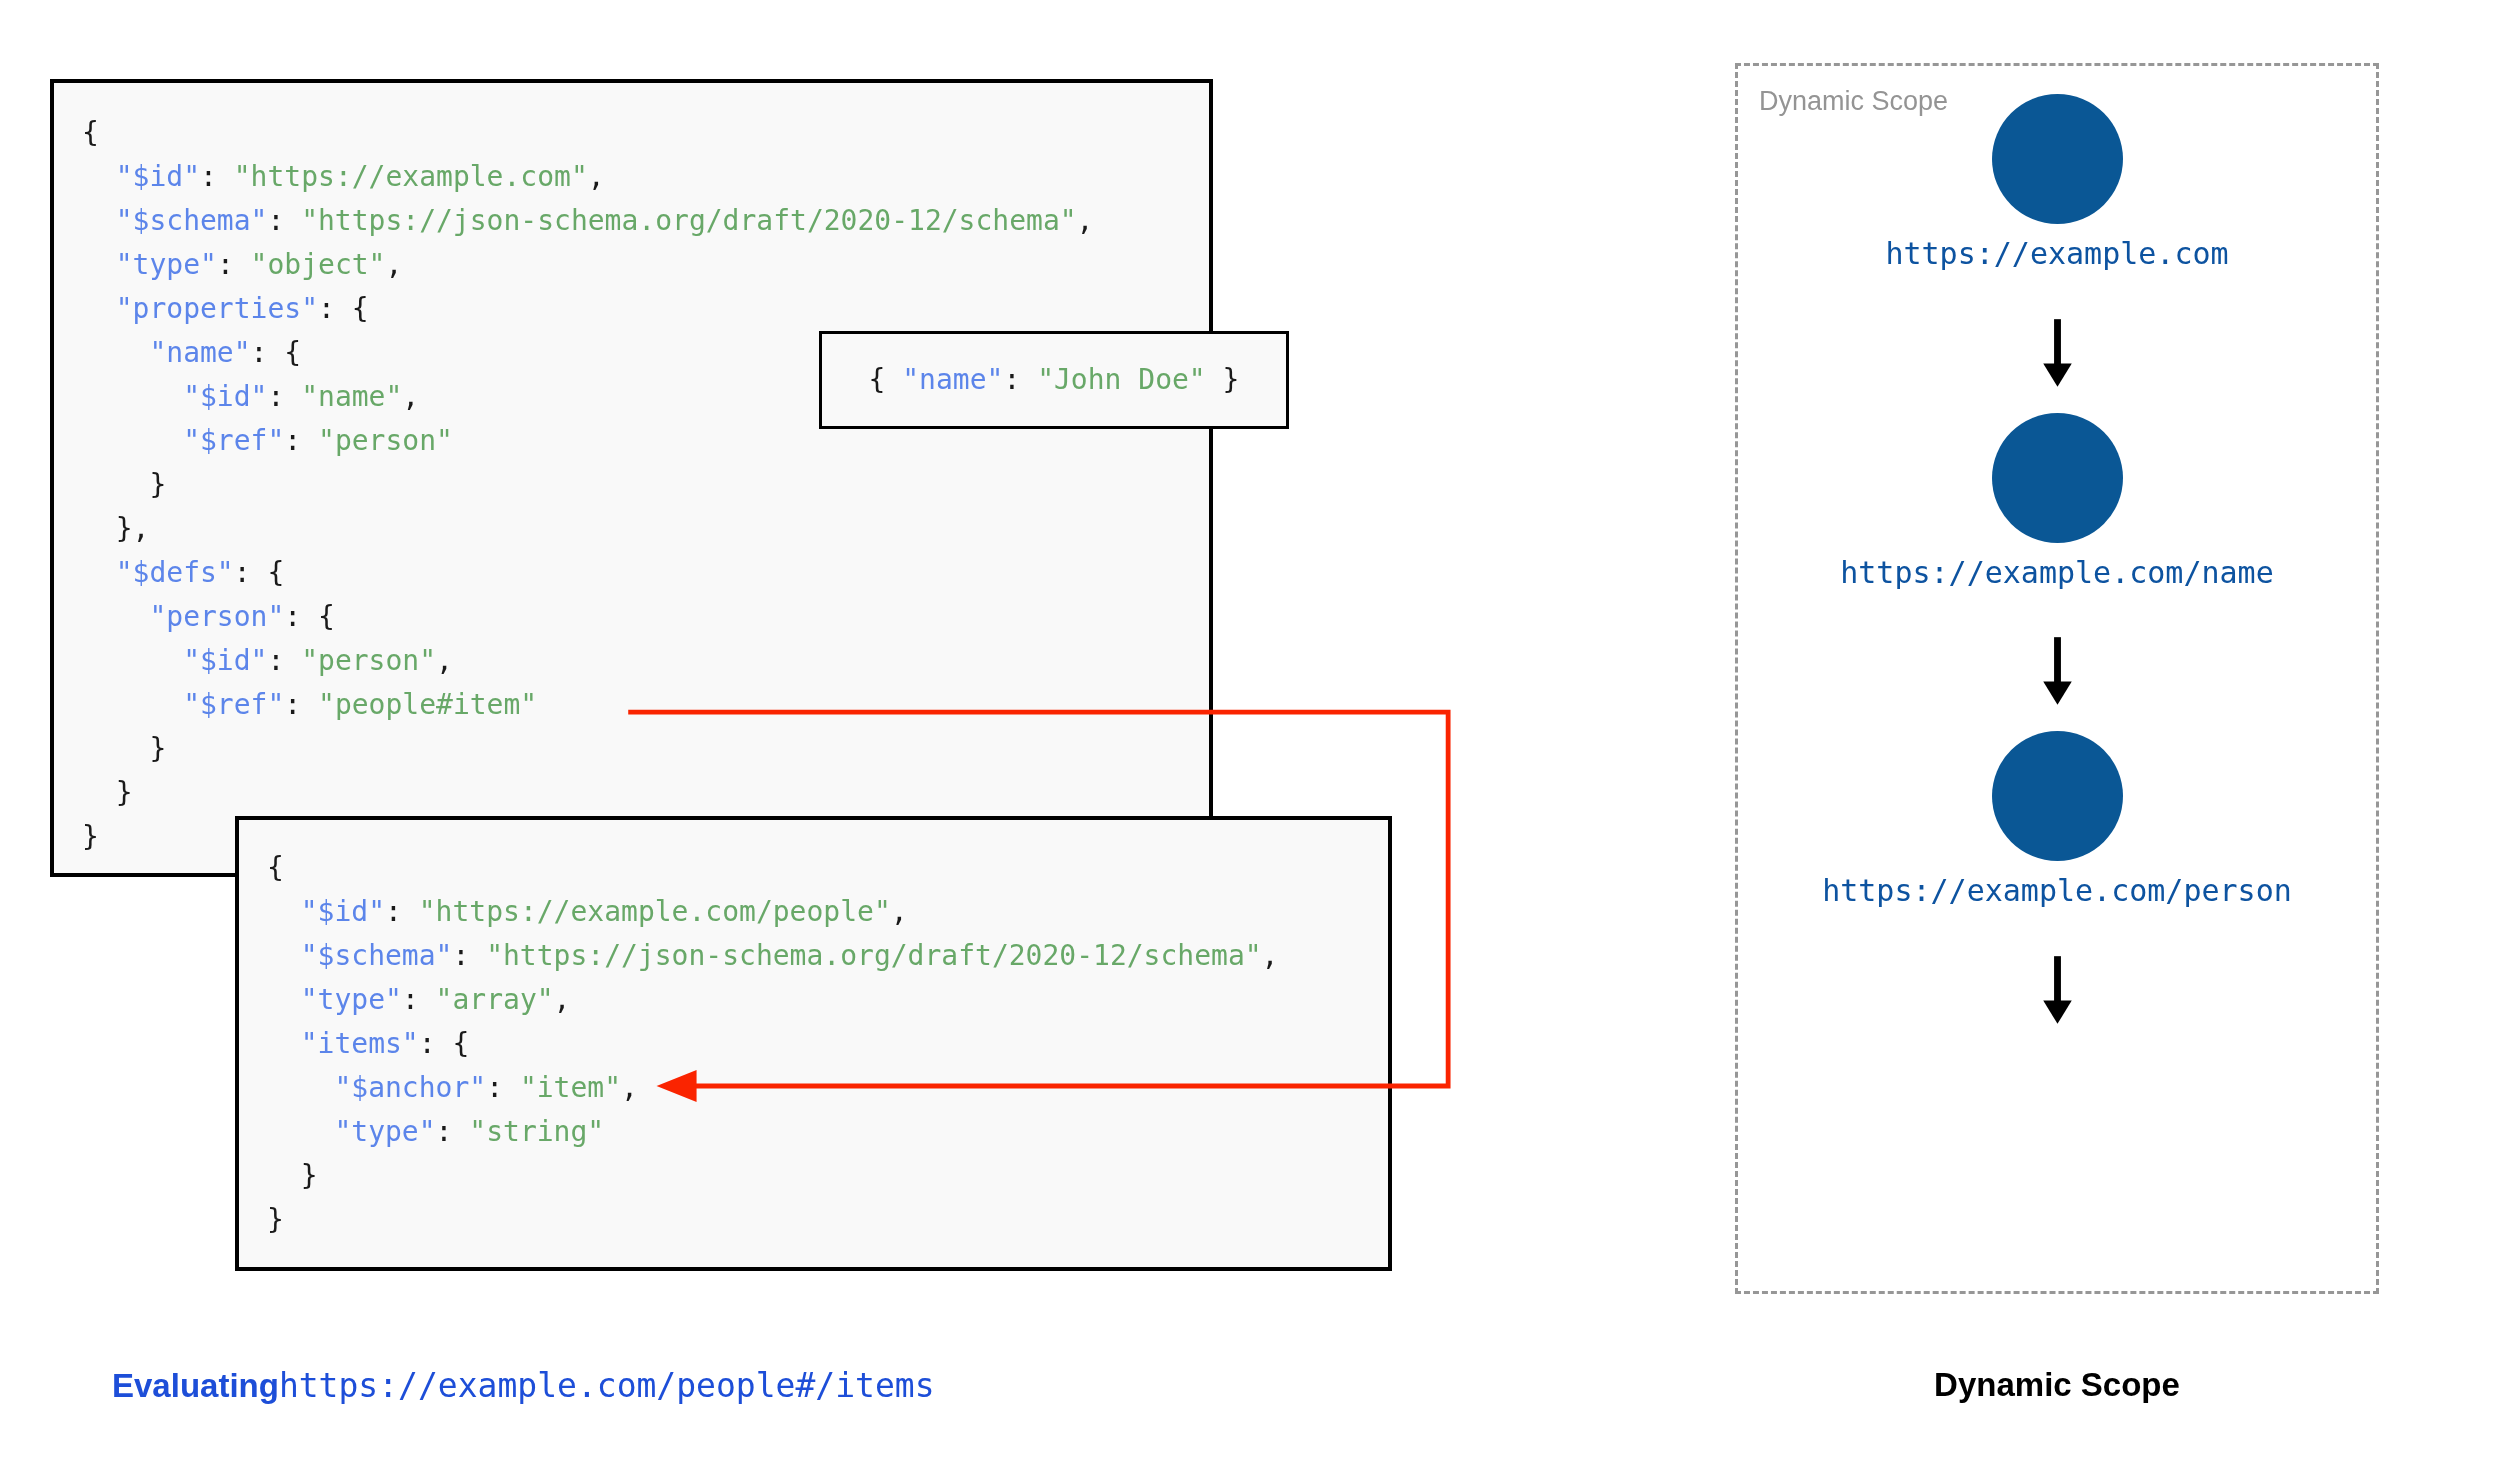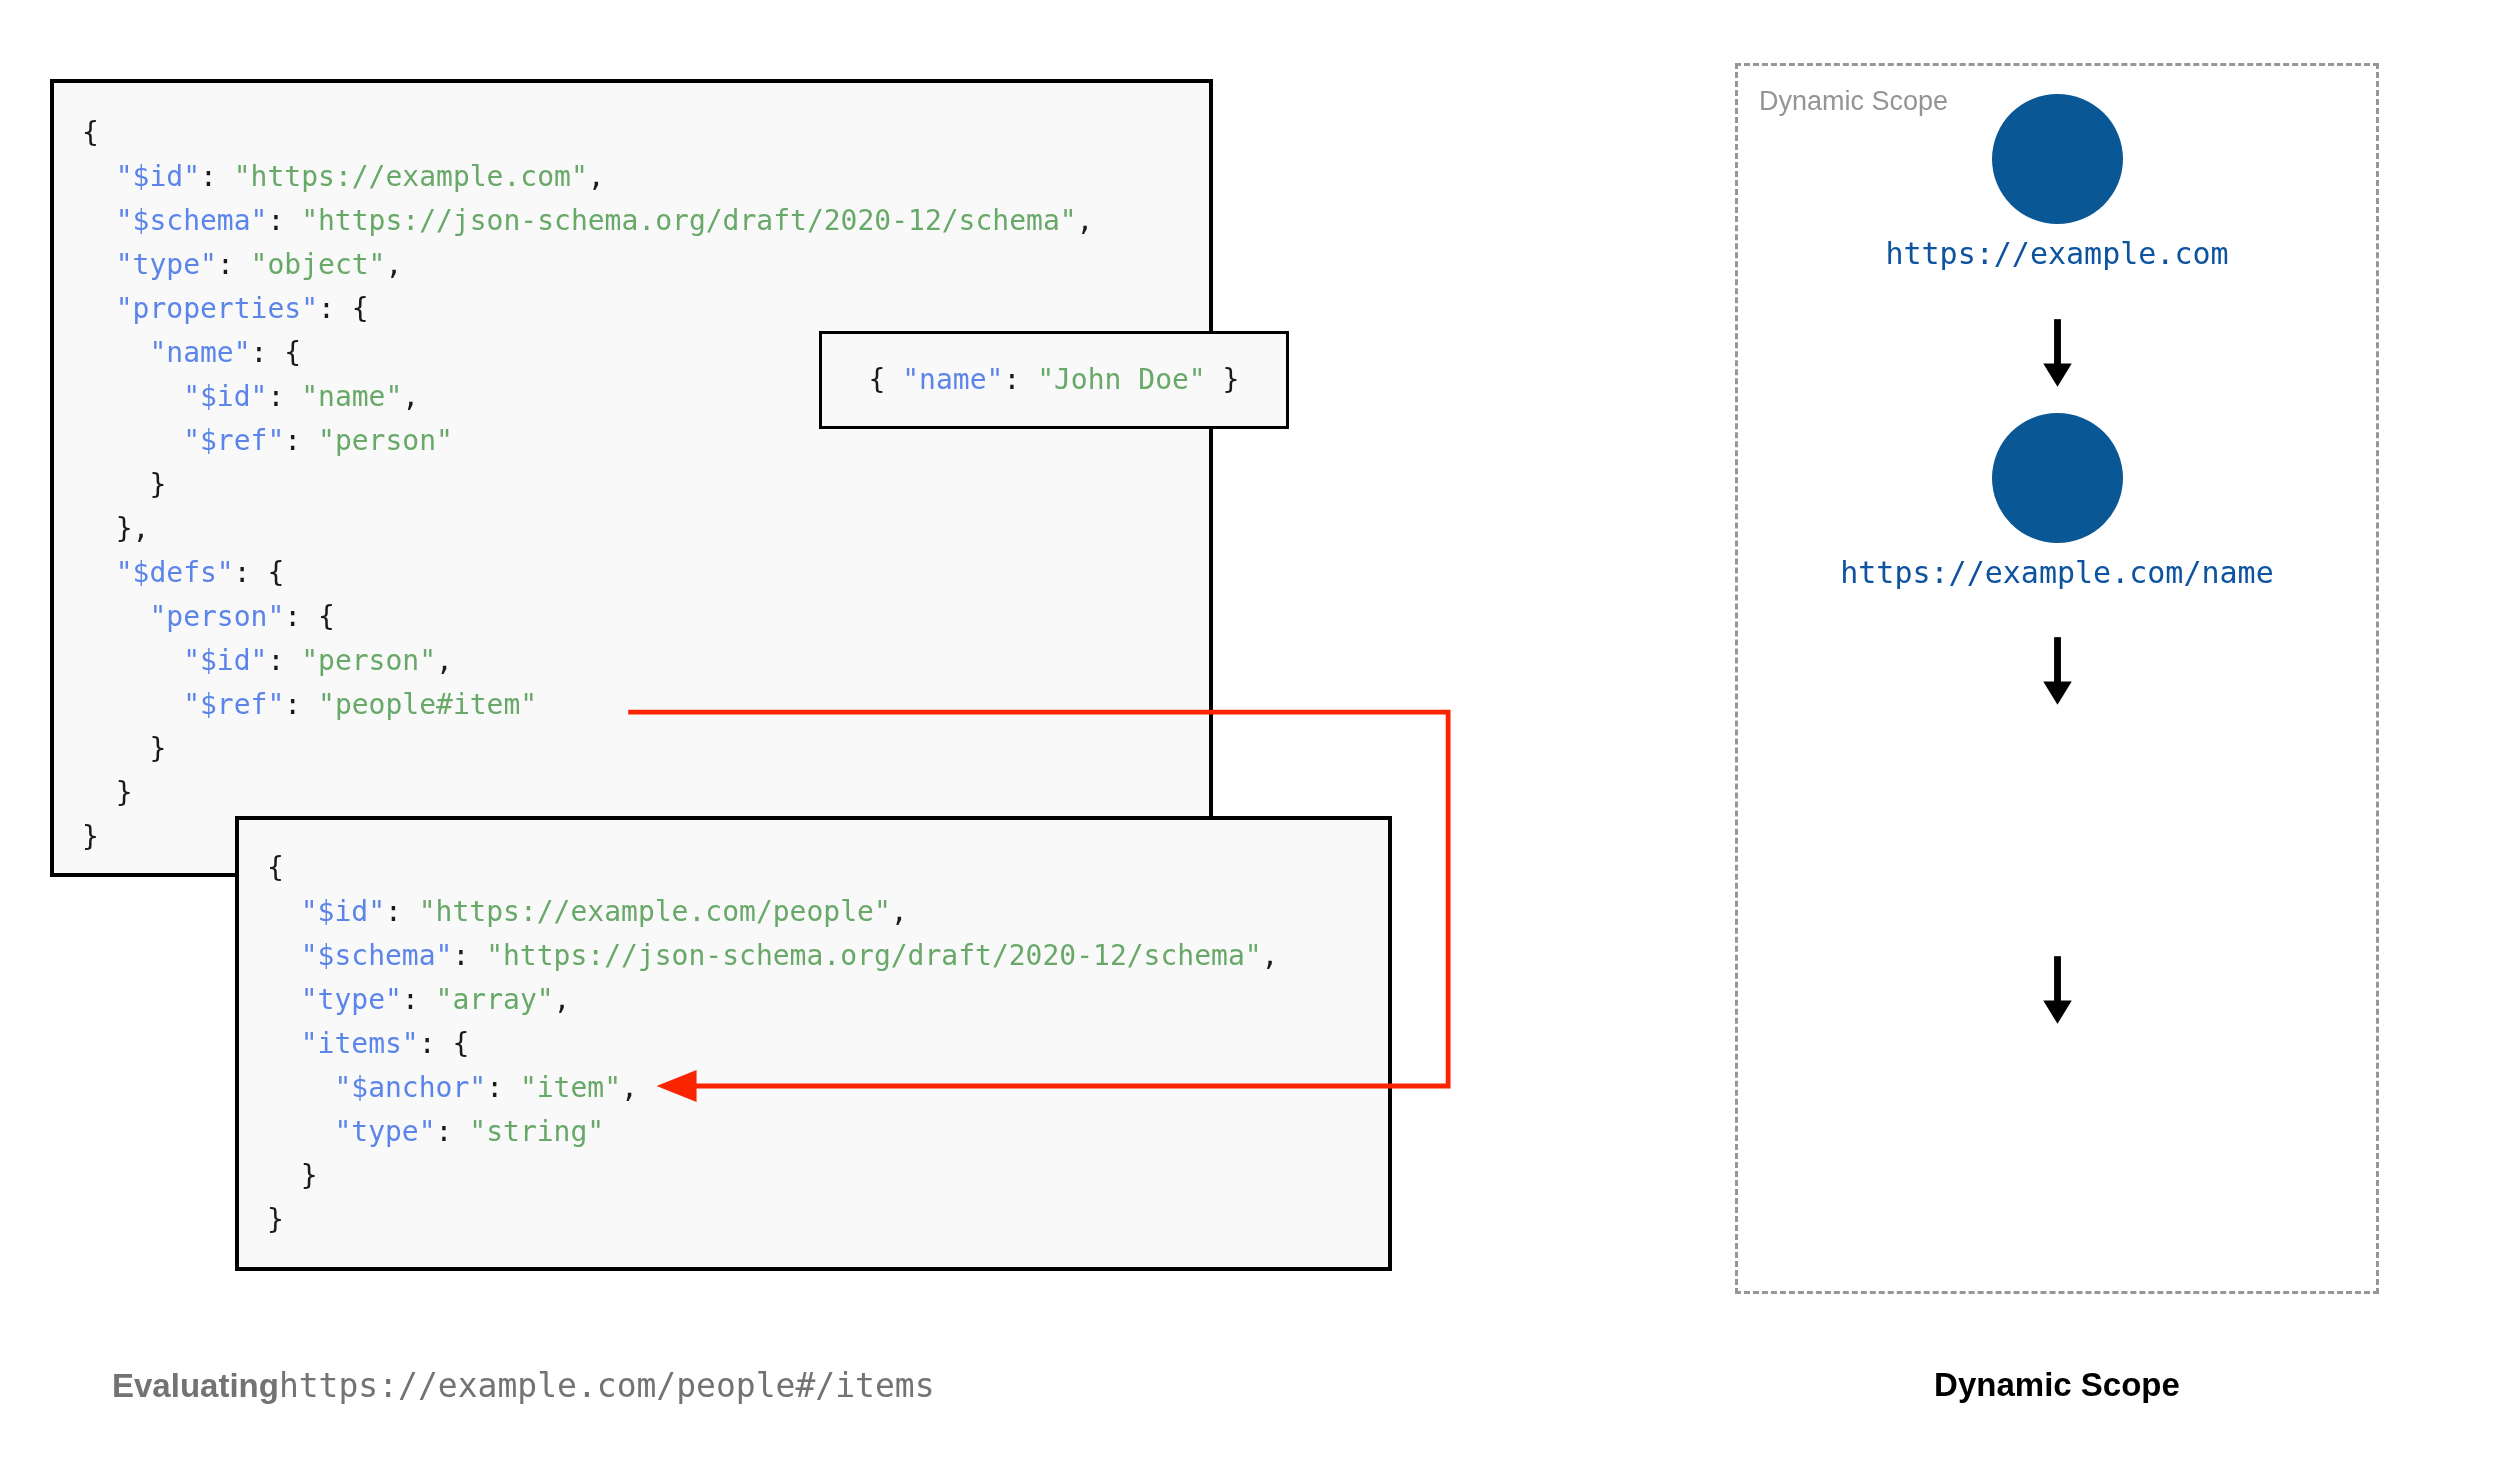--- a/index.html
+++ b/index.html
@@ -226,6 +226,10 @@
     </svg>
   </div>
 
+  <div class="scope-node" style="top:731px">
+    <div class="scope-ellipse" style="background: rgb(10, 87, 149);"></div>
+    <div class="scope-url" style="color: rgb(13, 83, 160);">https://example.com/person</div>
+  </div>
   <div class="scope-arrow" style="top:956px">
     <svg width="37" height="68" viewBox="0 0 70 128" xmlns="http://www.w3.org/2000/svg">
       <line x1="35" y1="0" x2="35" y2="88" stroke="#000" stroke-width="13"></line>

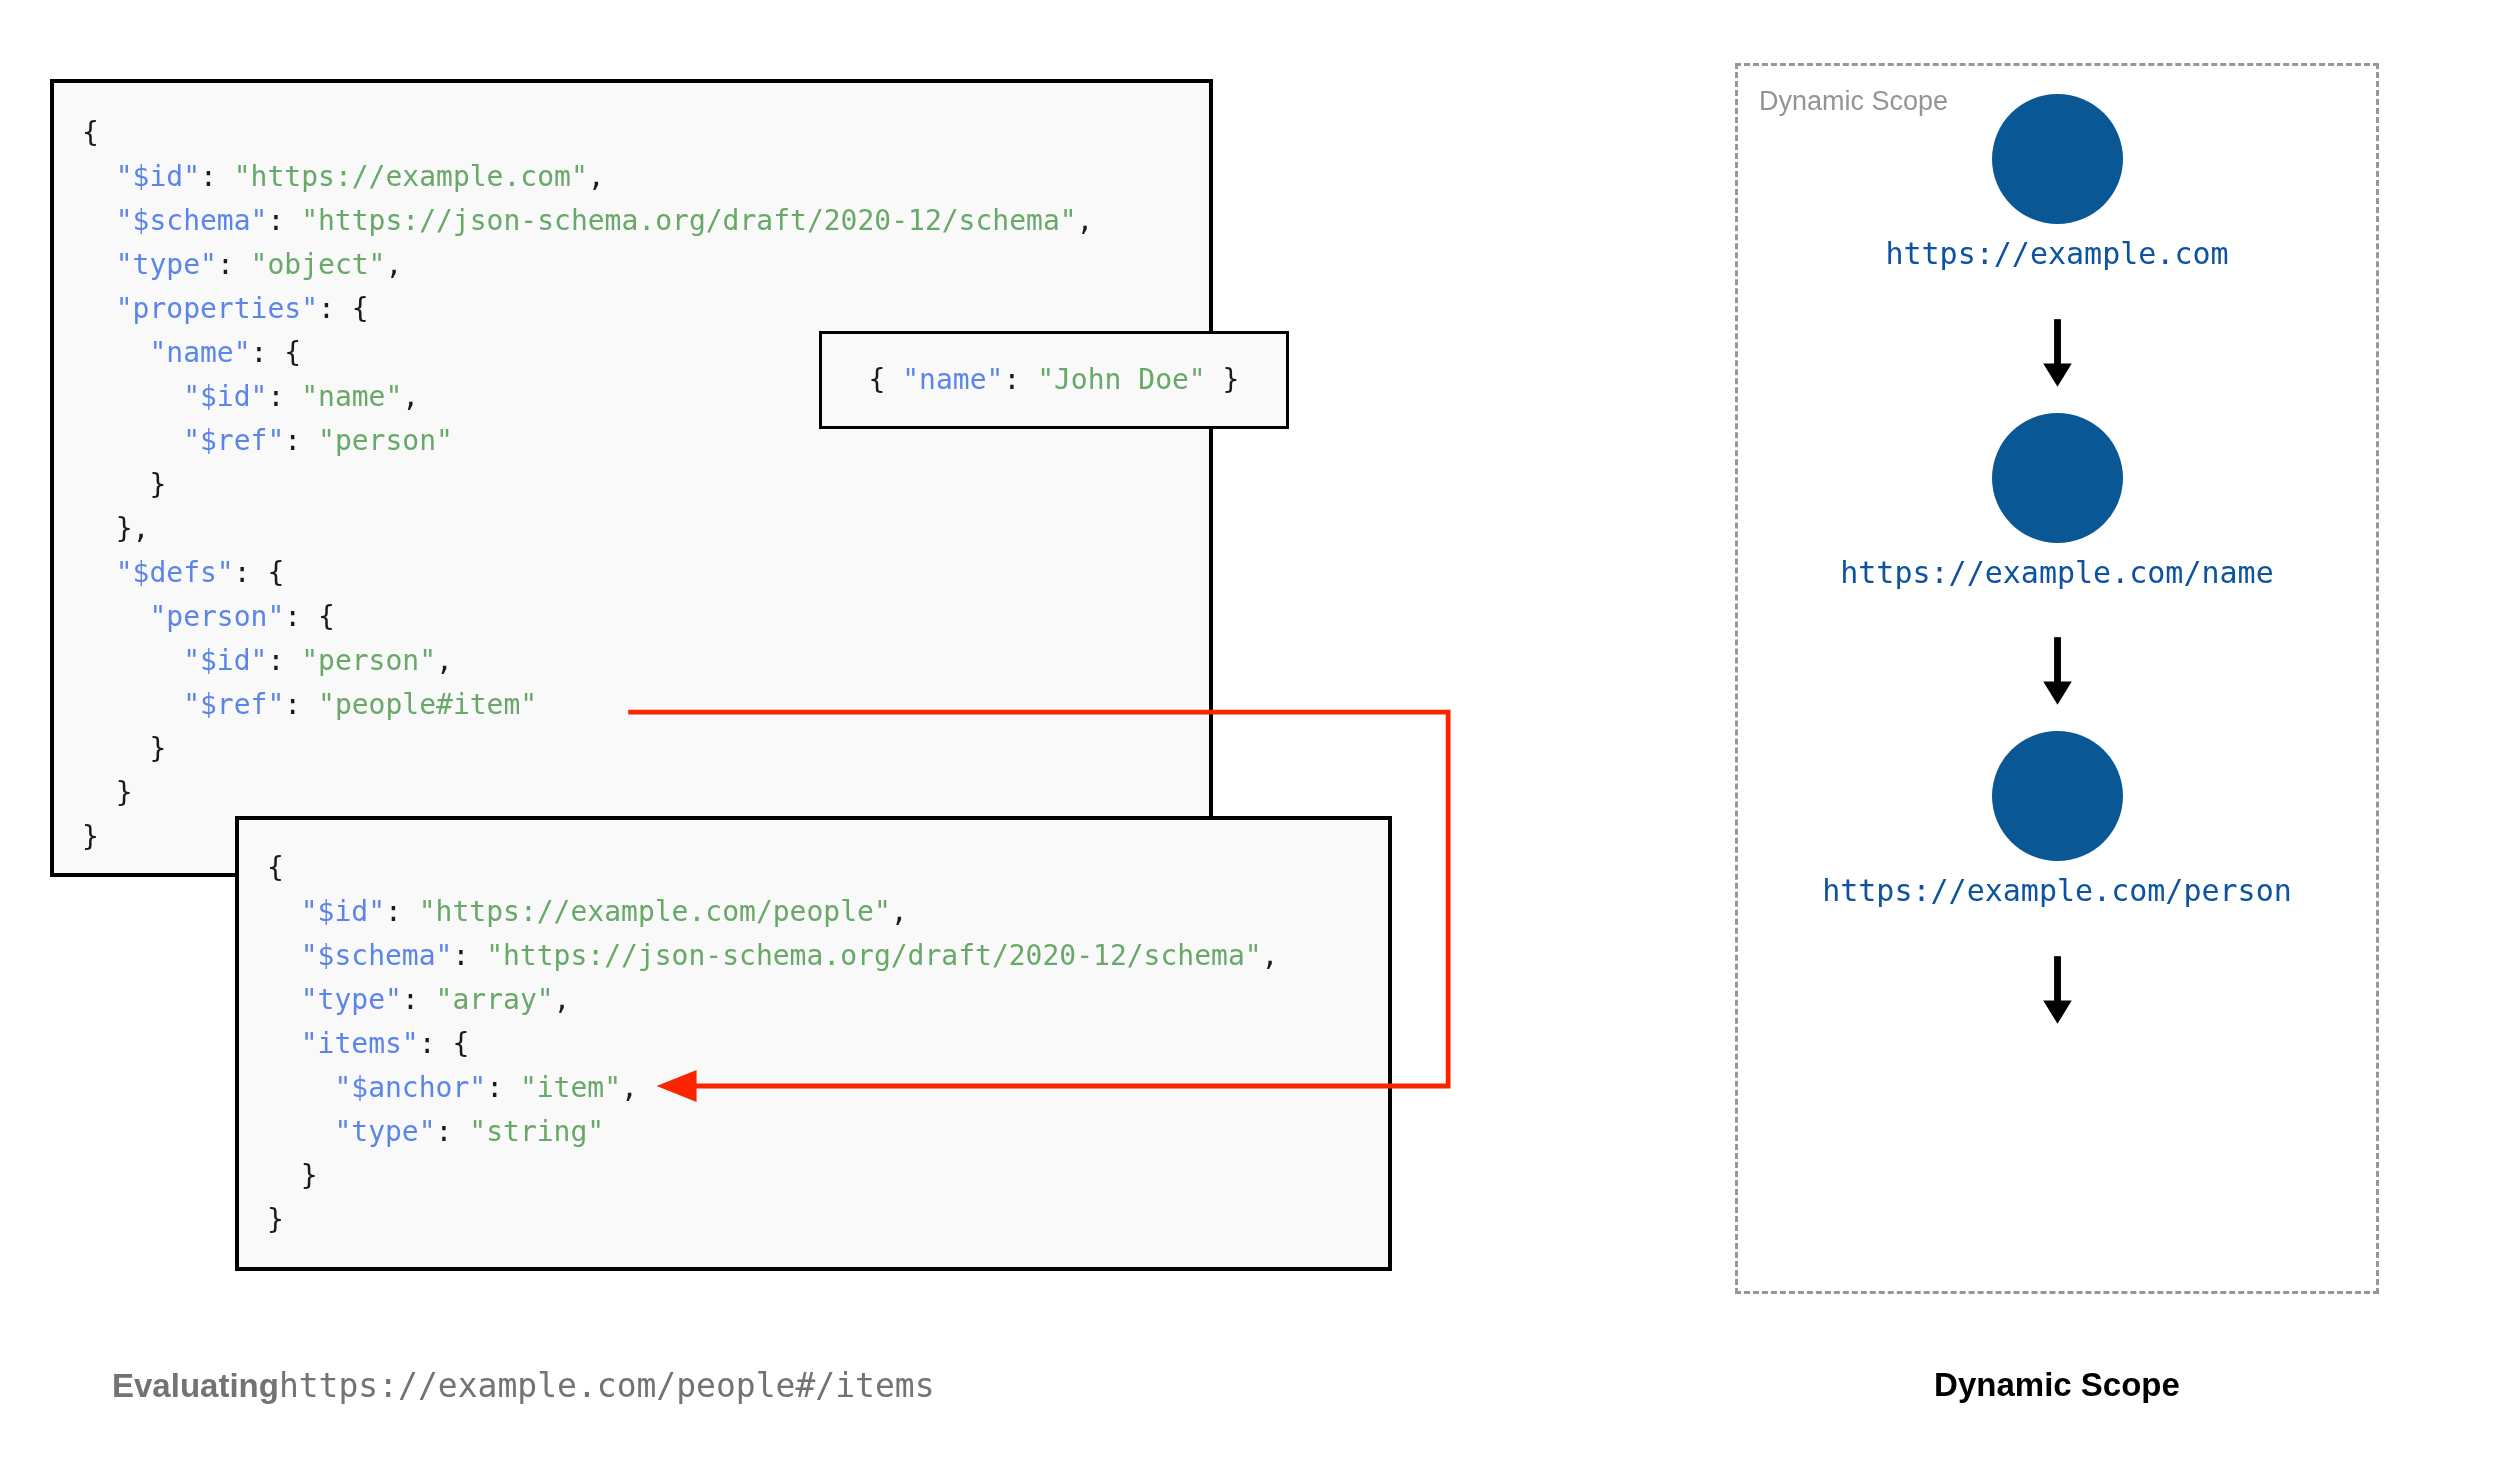--- a/index.html
+++ b/index.html
@@ -133,7 +133,7 @@
     position: absolute;
     left: 112px; top: 1366px;
     font-size: 33px;
-    color: #737373;
+    color: #1d4ed8;
     white-space: nowrap;
   }
   #evaluating-caption .label {

